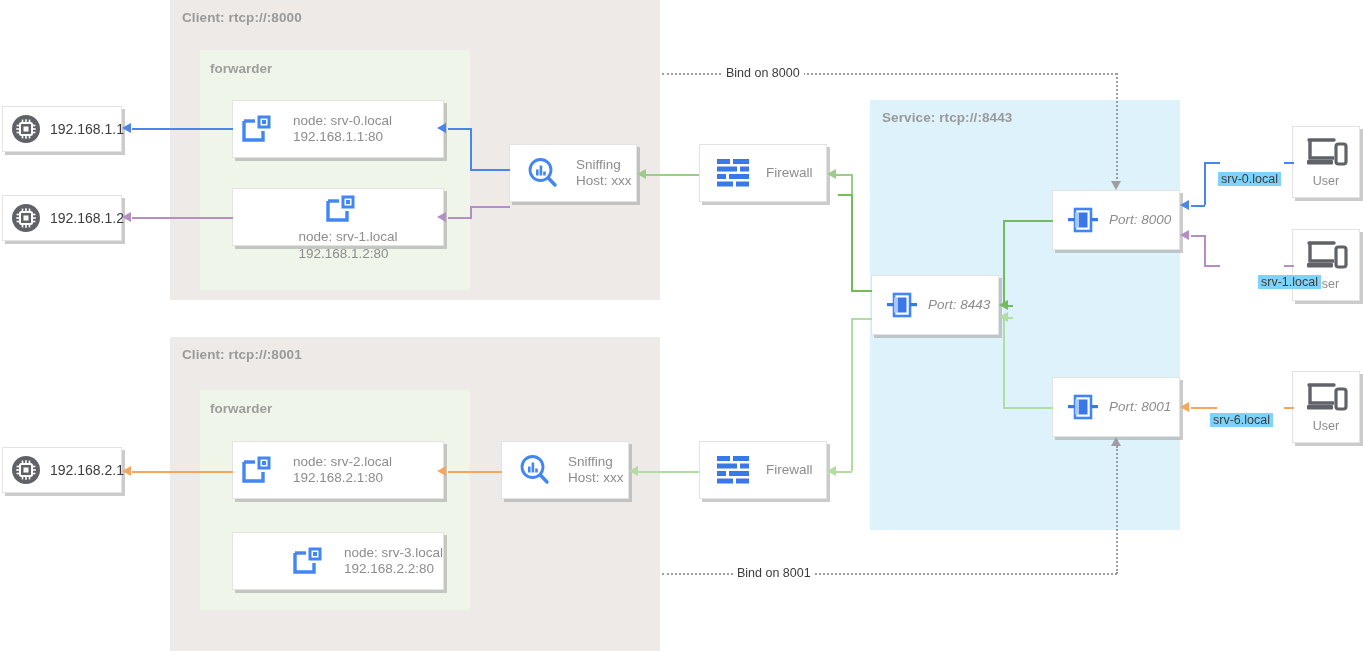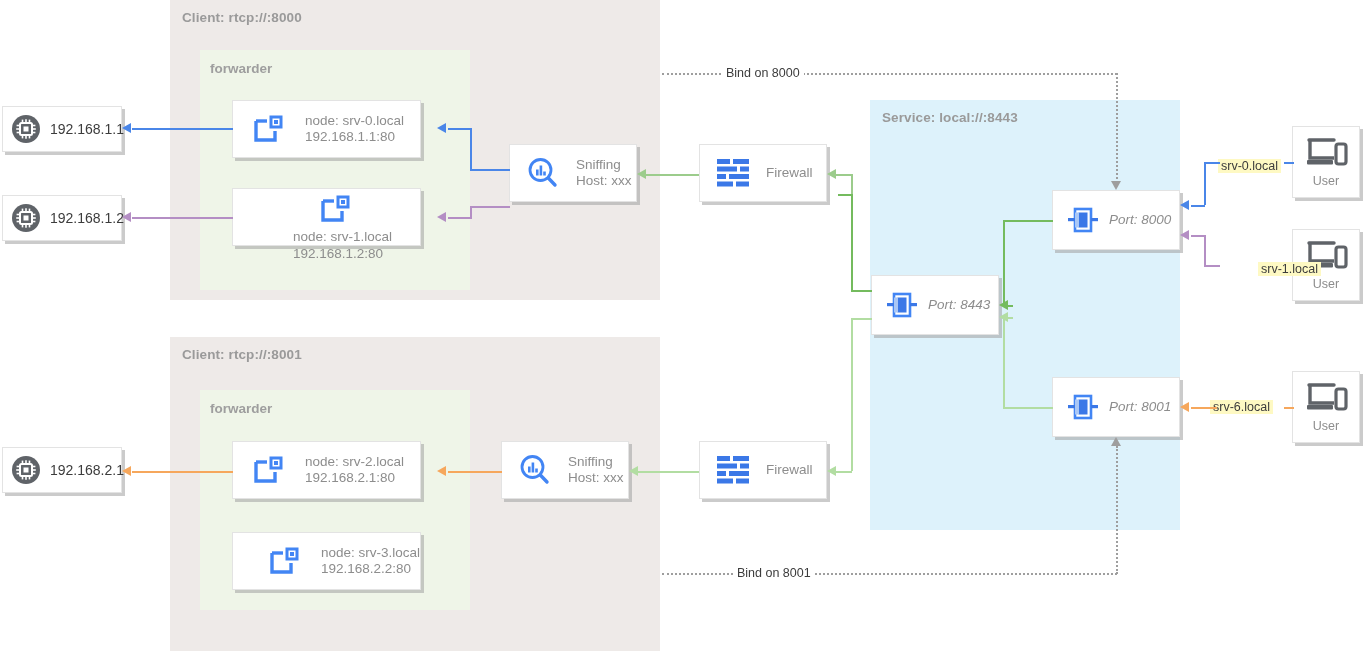--- a/index.html
+++ b/index.html
@@ -63,7 +63,7 @@
   .card .txt.dark { color: #3c3c3c; font-size: 14px; }
 
   
-  .nodecard { width: 189px; height: 58px; padding-left: 14px; }
+  .nodecard { width: 212px; height: 58px; padding-left: 2px; }
   .nodecard .ico { width: 40px; height: 40px; }
   .nodecard .txt { margin-left: 18px; }
 

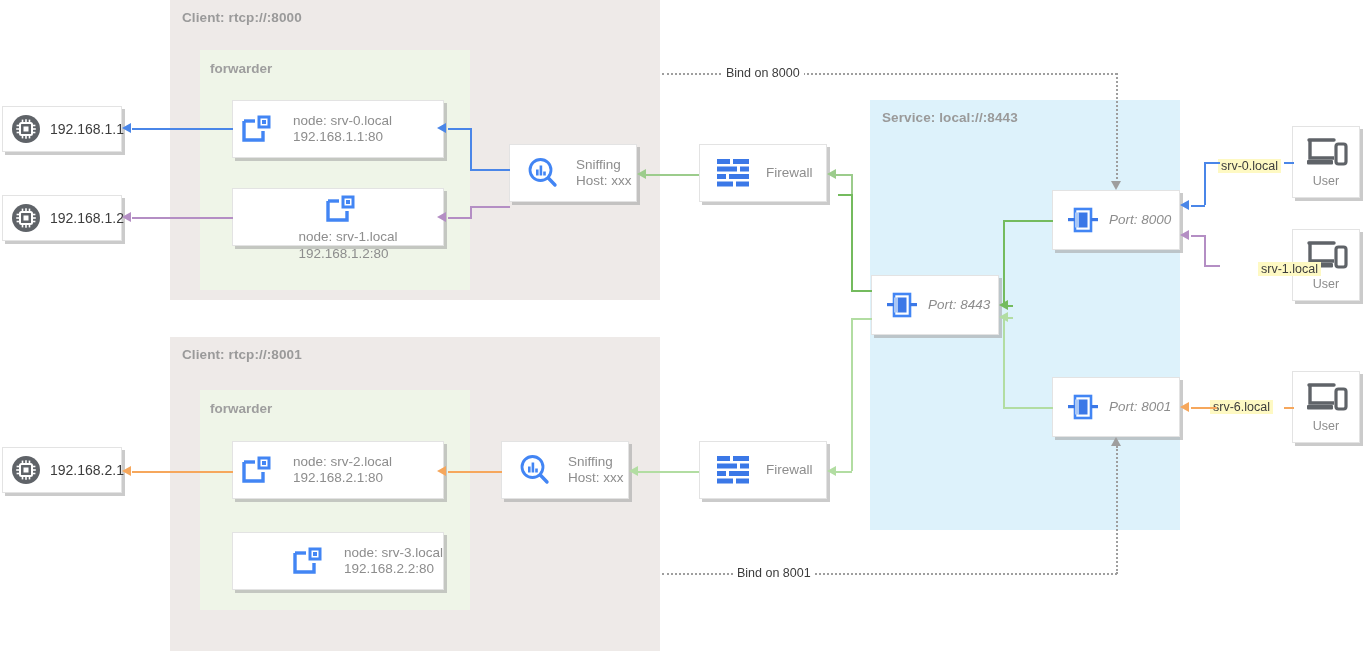--- a/index.html
+++ b/index.html
@@ -346,7 +346,7 @@
   </div>
 
   <div class="group service" style="left:870px; top:100px; width:310px; height:430px;">
-    <div class="group-title">Service: local://:8443</div>
+    <div class="group-title">Service: rtcp://:8443</div>
   </div>
 
   <div class="card portcard" style="left:1052px; top:190px;">

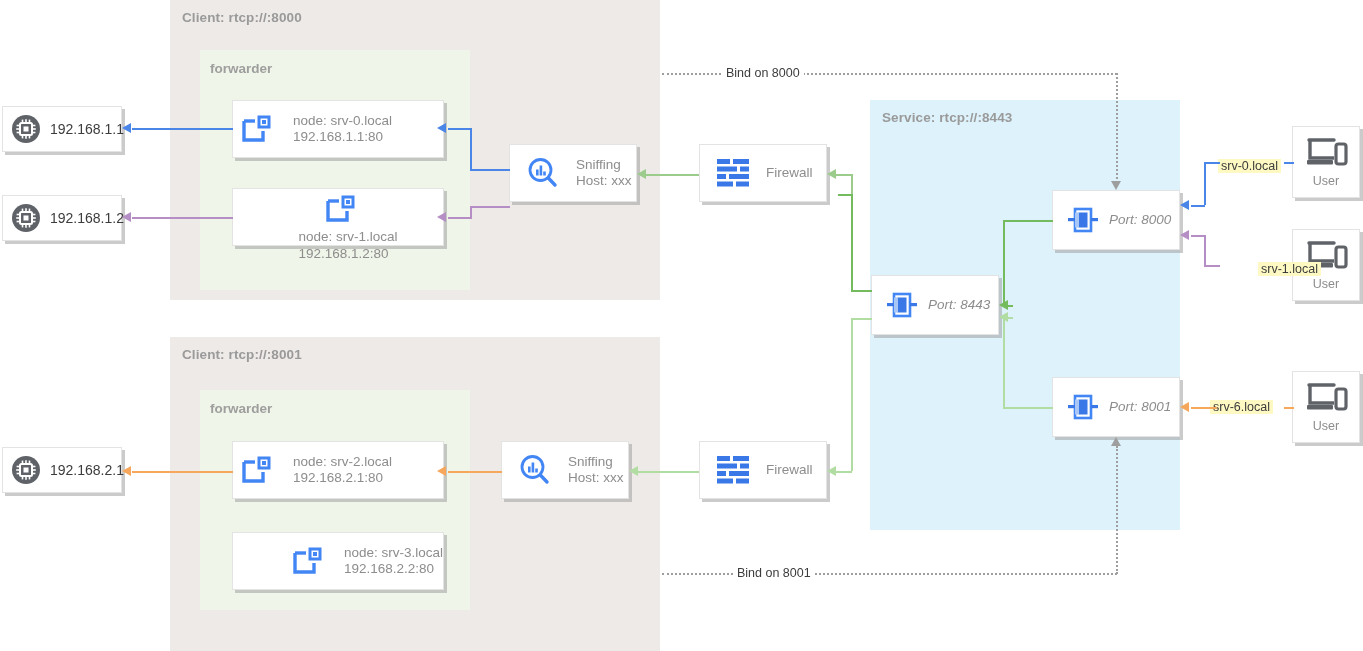--- a/index.html
+++ b/index.html
@@ -97,10 +97,11 @@
     position: absolute;
     font-size: 12.5px;
     color: #3c3c3c;
-    background: #fef9c3;
+    background: #7dd3fc;
     padding: 0 3px;
     white-space: nowrap;
     line-height: 14px;
+    margin-top: 13px;
   }
 
   .arrow { position: absolute; width: 0; height: 0; }

